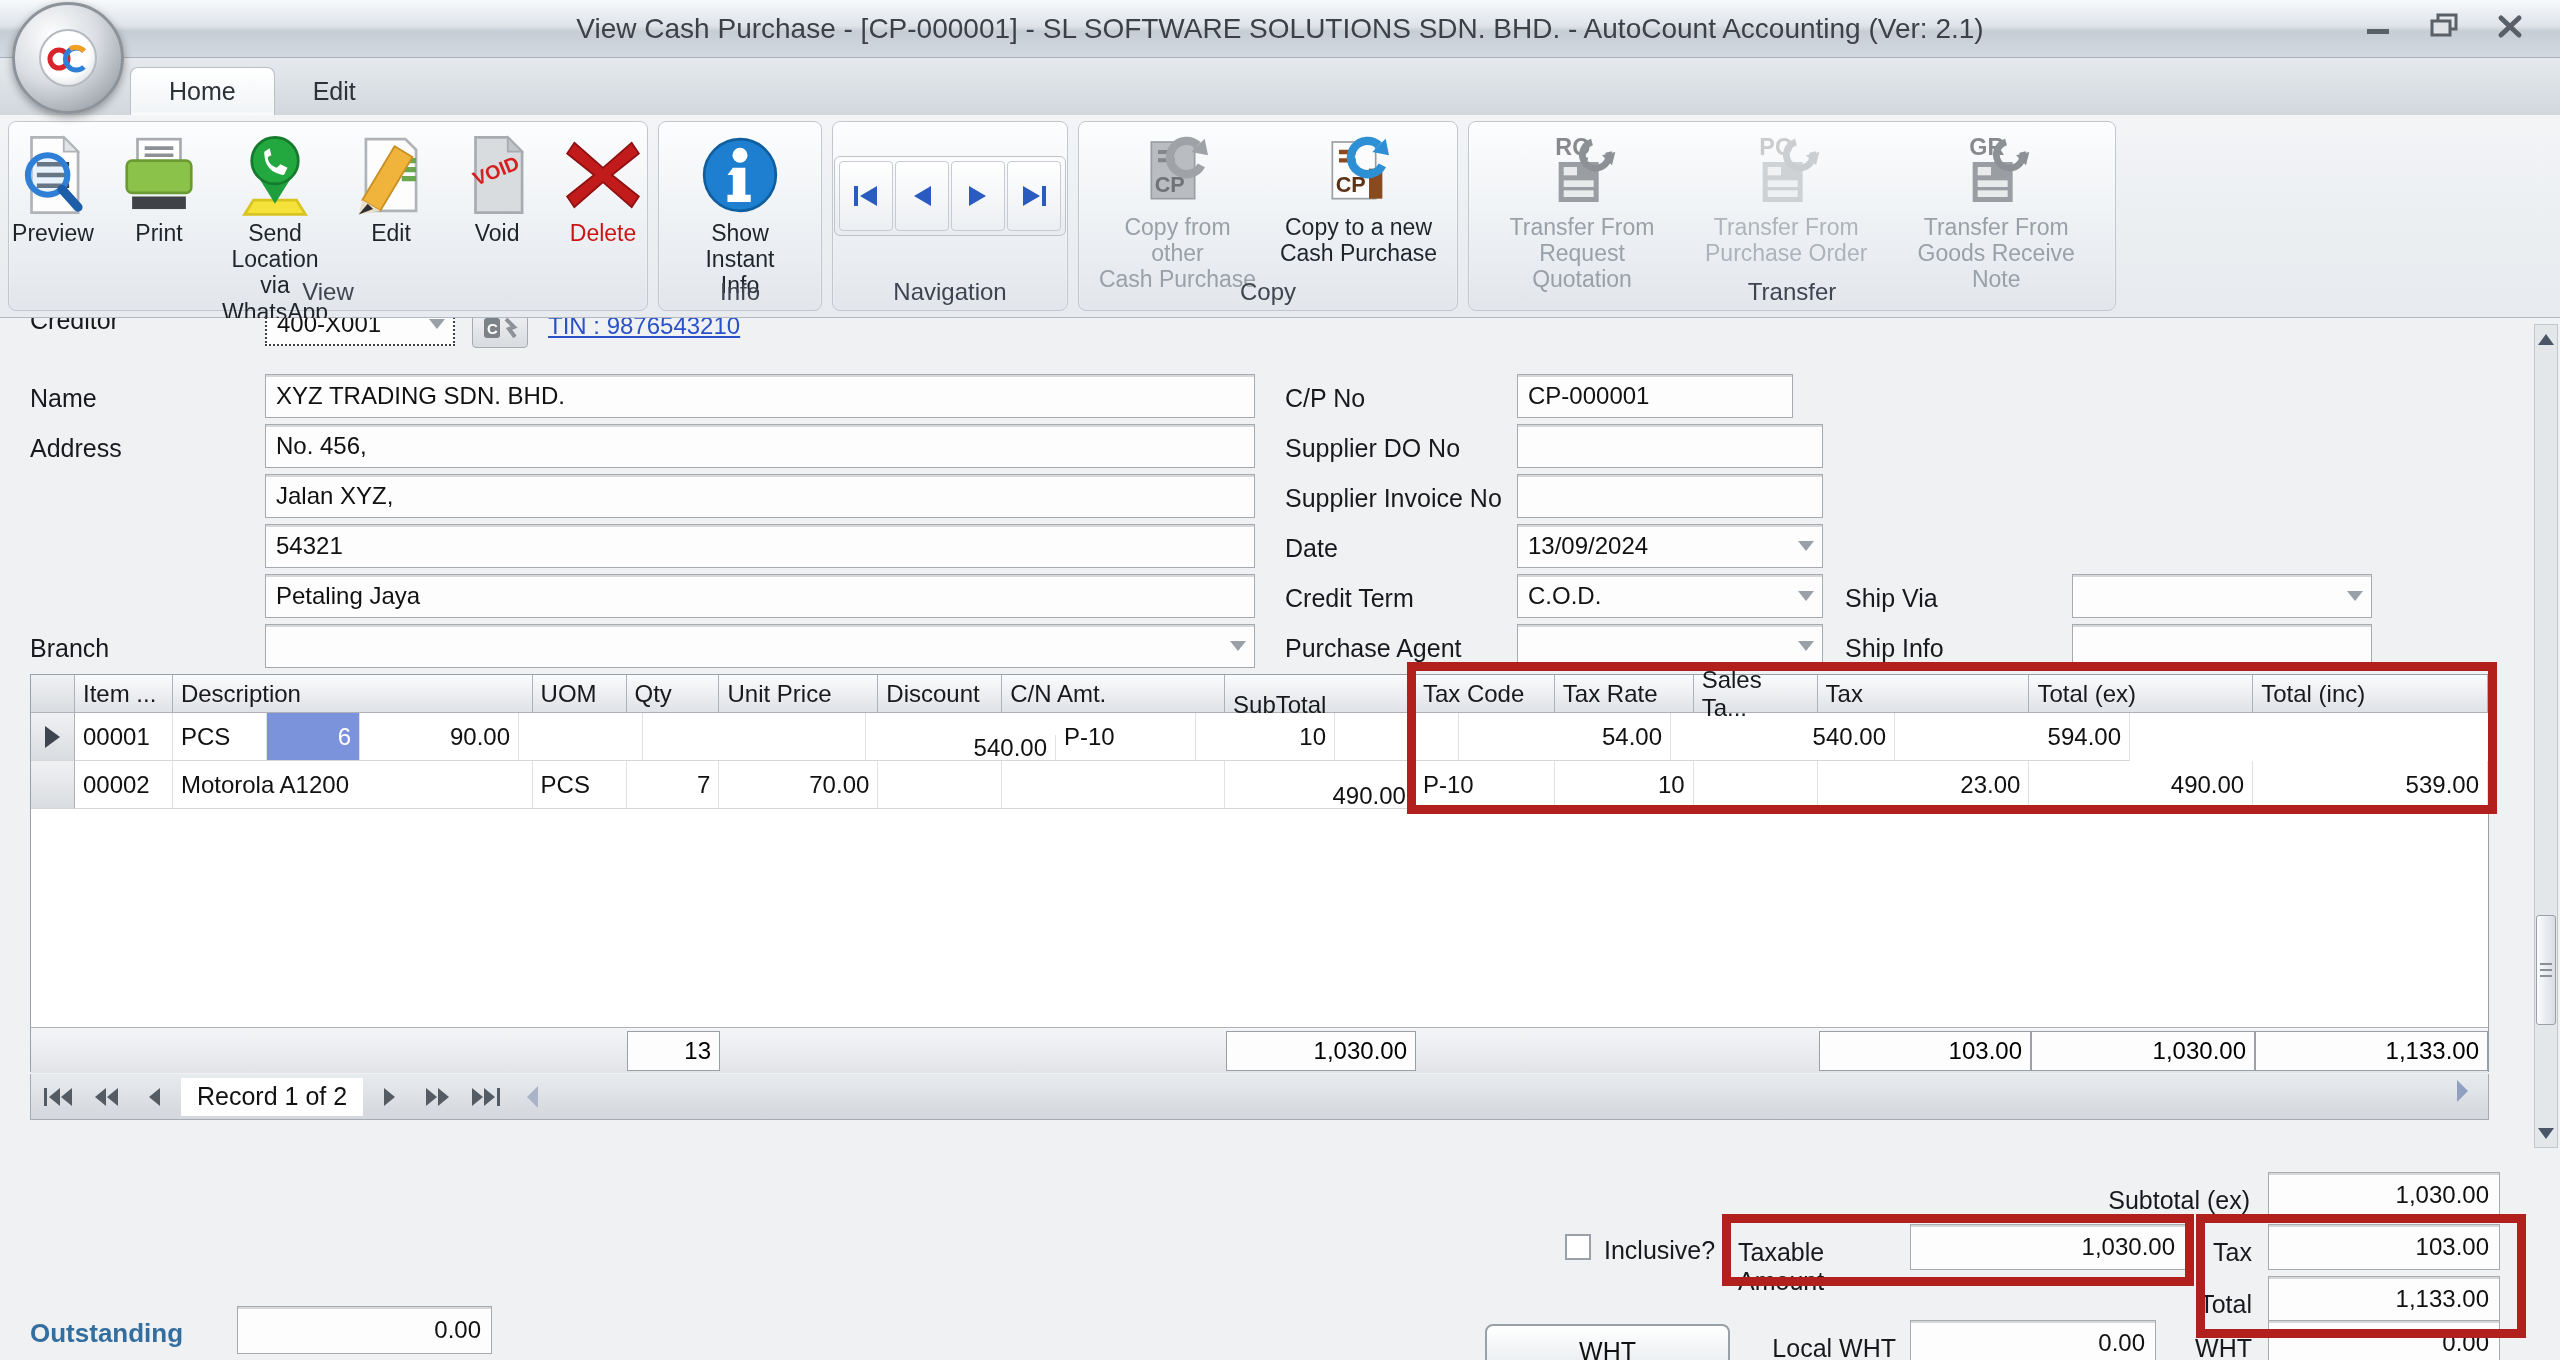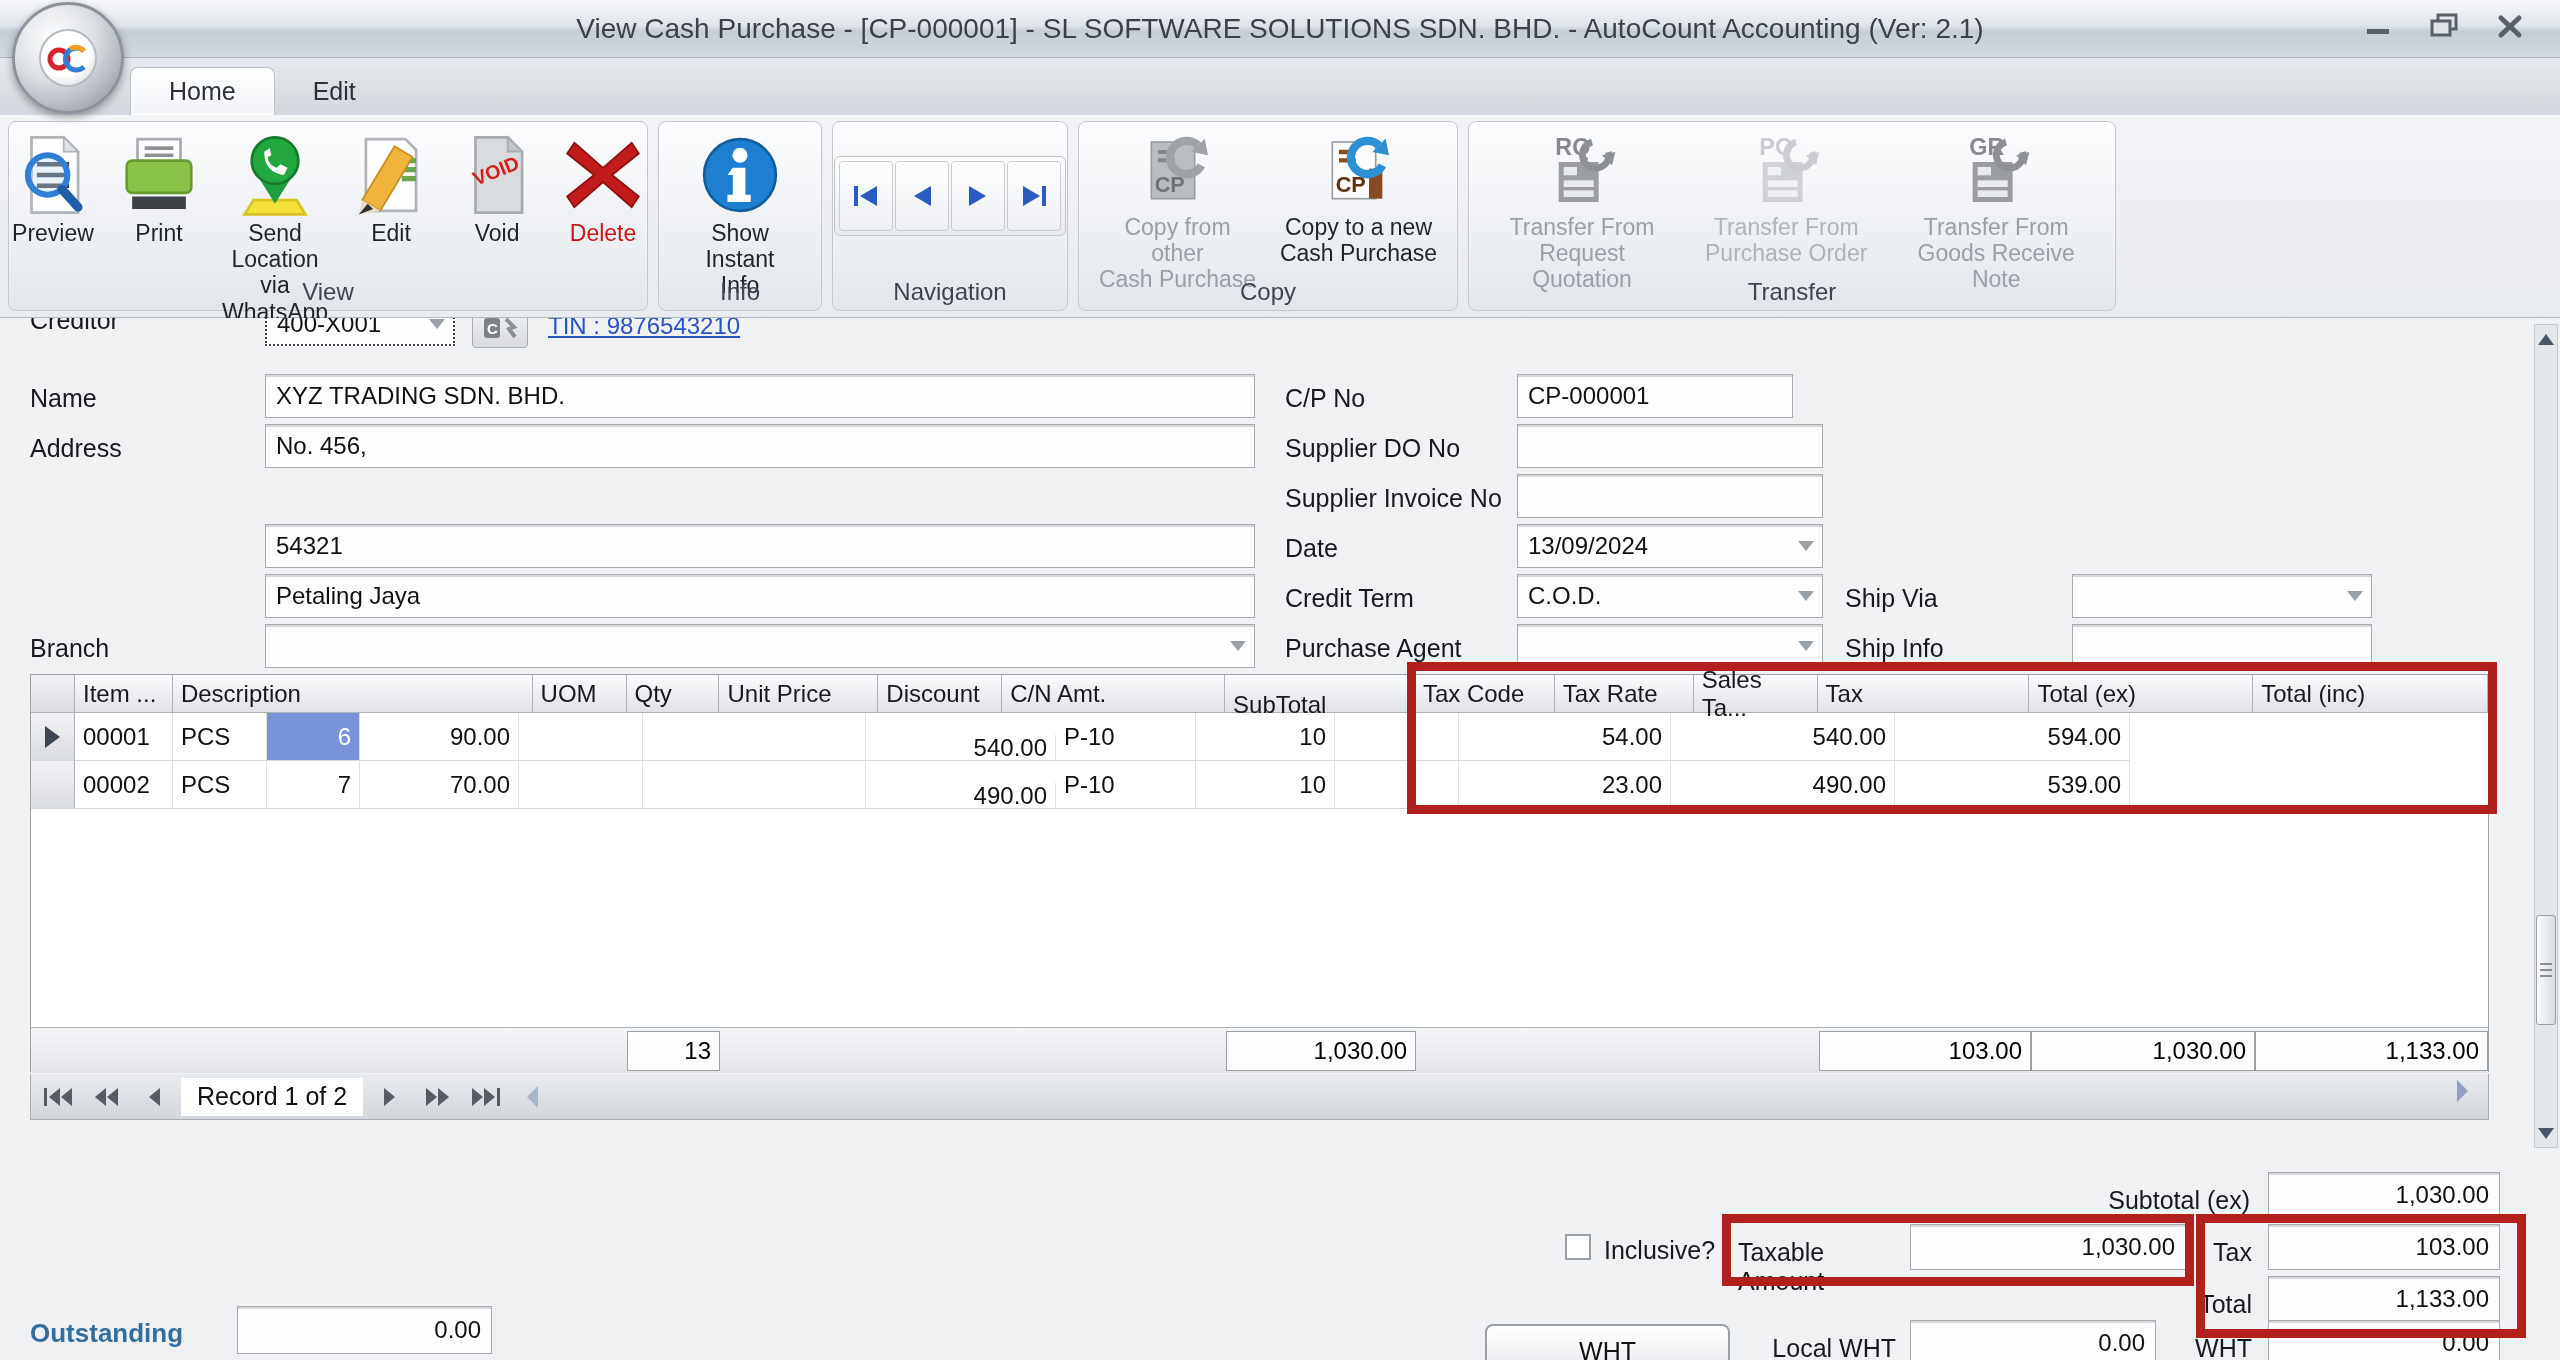--- a/index.html
+++ b/index.html
@@ -360,6 +360,9 @@
     <div class="field" style="left:265px;top:106px;width:990px;">
         <span>No. 456,</span>
       </div>
+    <div class="field" style="left:265px;top:156px;width:990px;">
+        <span>Jalan XYZ,</span>
+      </div>
     <div class="field" style="left:265px;top:206px;width:990px;">
         <span>54321</span>
       </div>

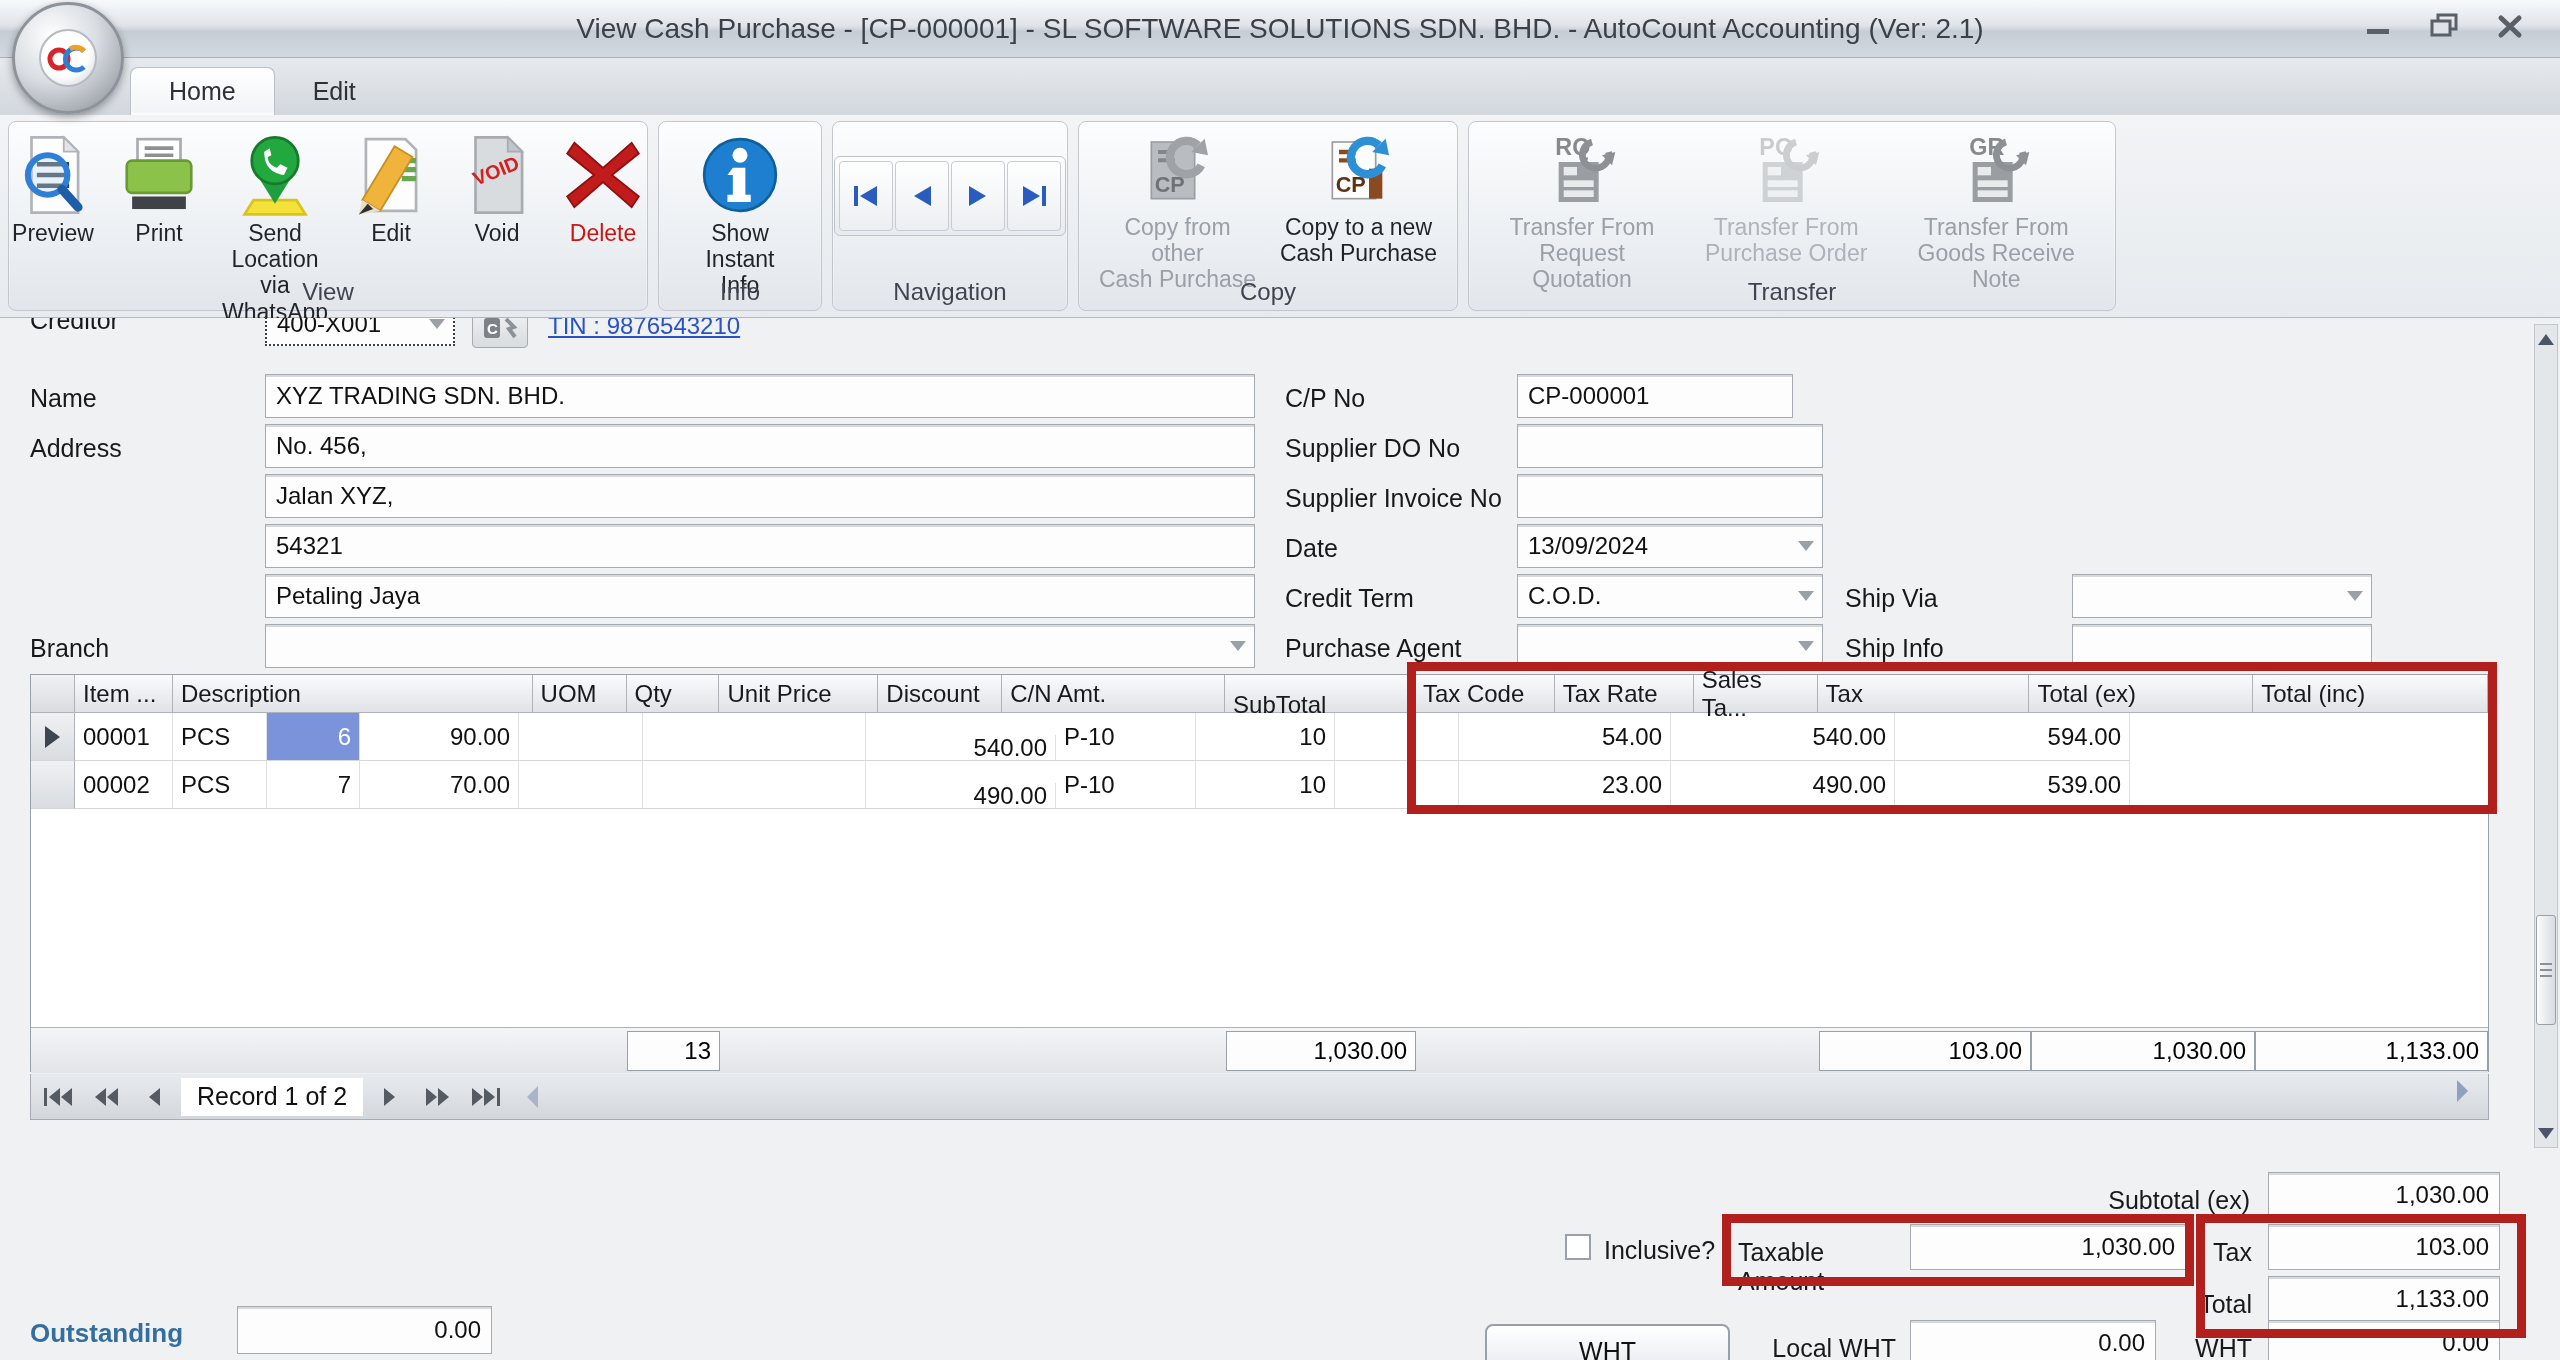--- a/index.html
+++ b/index.html
@@ -460,6 +460,7 @@
       <div class="g-row g-data">
         <div class="g-cell g-ind w-ind"></div>
         <div class="g-cell w-item">00002</div>
+        <div class="g-cell w-desc">Motorola A1200</div>
         <div class="g-cell w-uom">PCS</div>
         <div class="g-cell w-qty num">7</div>
         <div class="g-cell w-price num">70.00</div>

